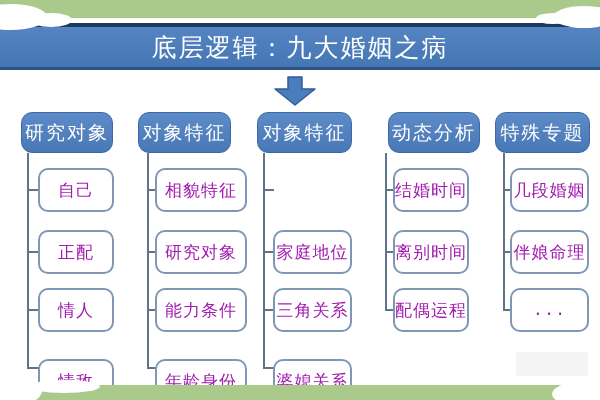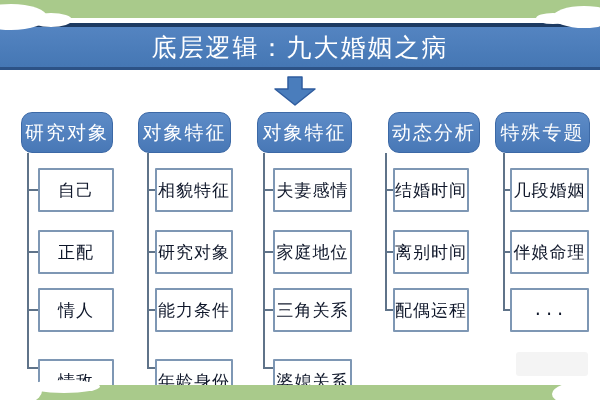--- a/index.html
+++ b/index.html
@@ -50,9 +50,9 @@
 
   
   .box{position:absolute;height:44px;background:#ffffff;box-sizing:border-box;
-       border:2px solid #7e97b4;border-radius:1px;
+       border:2px solid #7e97b4;border-radius:10px;
        display:flex;align-items:center;justify-content:center;
-       font-size:17px;color:#0f172a;letter-spacing:1px;z-index:2;}
+       font-size:17px;color:#a21caf;letter-spacing:1px;z-index:2;}
   .bx1{left:38px;width:76px}.bx2{left:155px;width:78px}.bx3{left:273px;width:79px}
   .bx4{left:393px;width:76px}.bx5{left:510px;width:79px}
   .r1{top:168px}.r2{top:230px}.r3{top:288px}.r4{top:359px}

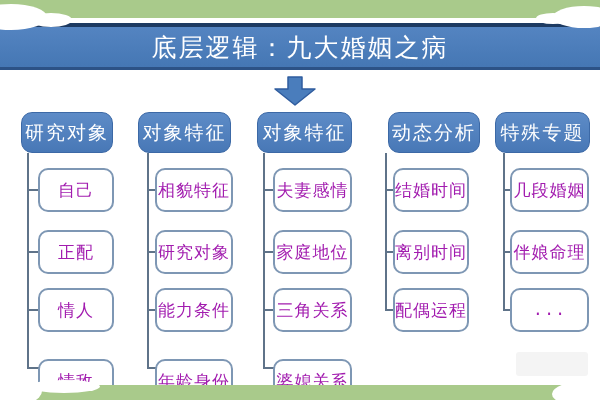--- a/index.html
+++ b/index.html
@@ -53,7 +53,7 @@
        border:2px solid #7e97b4;border-radius:10px;
        display:flex;align-items:center;justify-content:center;
        font-size:17px;color:#a21caf;letter-spacing:1px;z-index:2;}
-  .bx1{left:38px;width:76px}.bx2{left:155px;width:78px}.bx3{left:273px;width:79px}
+  .bx1{left:38px;width:76px}.bx2{left:155px;width:92px}.bx3{left:273px;width:79px}
   .bx4{left:393px;width:76px}.bx5{left:510px;width:79px}
   .r1{top:168px}.r2{top:230px}.r3{top:288px}.r4{top:359px}
 

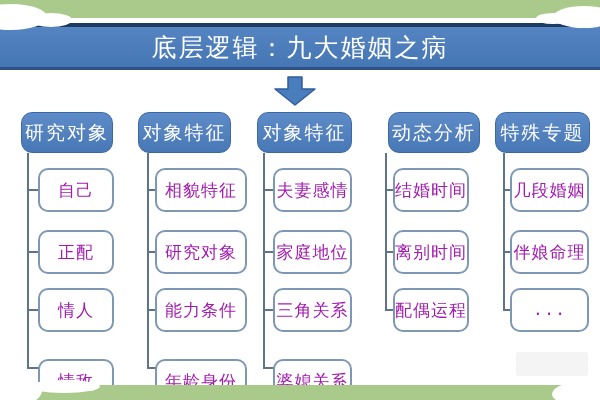--- a/index.html
+++ b/index.html
@@ -126,9 +126,6 @@
   <div class="hstub s3 sr2"></div>
   <div class="hstub s3 sr3"></div>
   <div class="hstub s3 sr4"></div>
-  <div class="box bx3 r1">
-      <span>夫妻感情</span>
-    </div>
   <div class="box bx3 r2">
       <span>家庭地位</span>
     </div>

